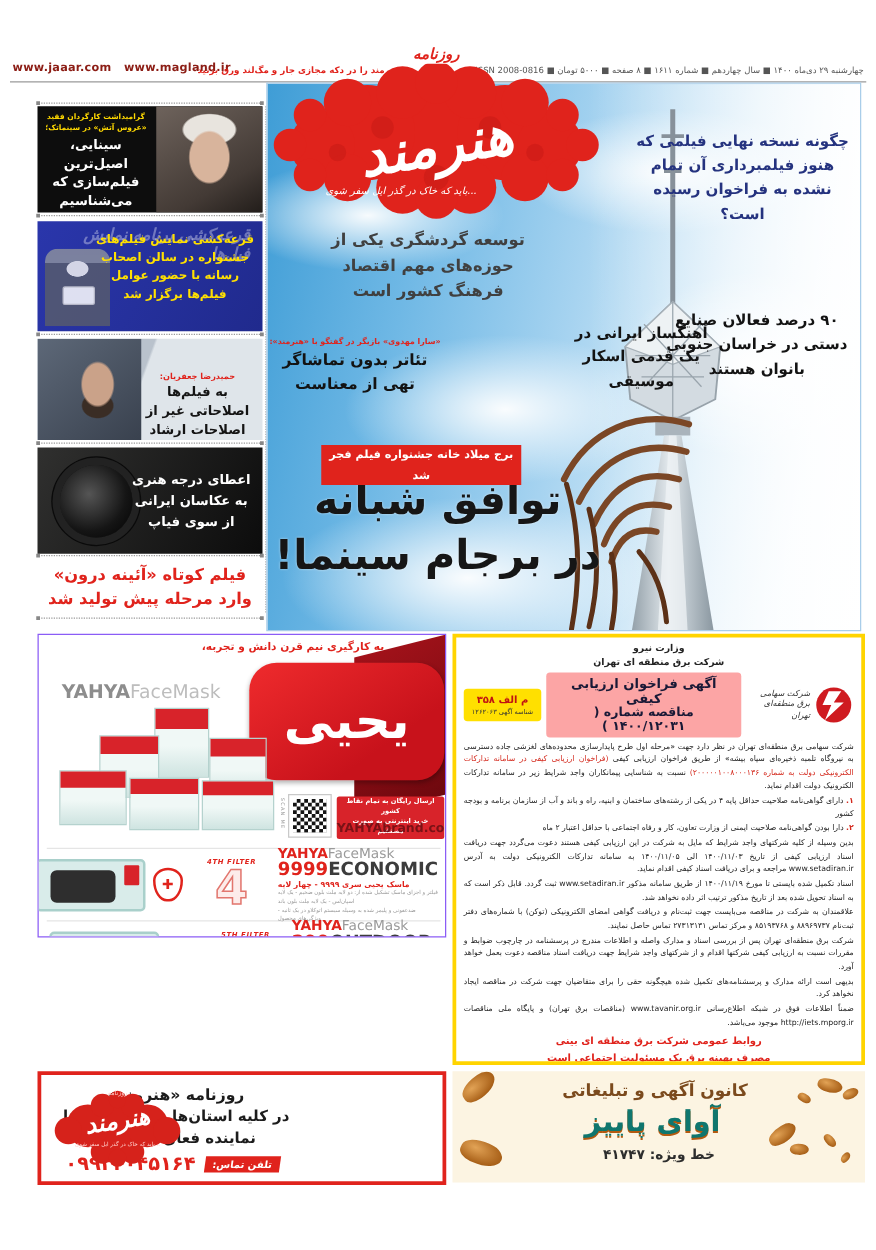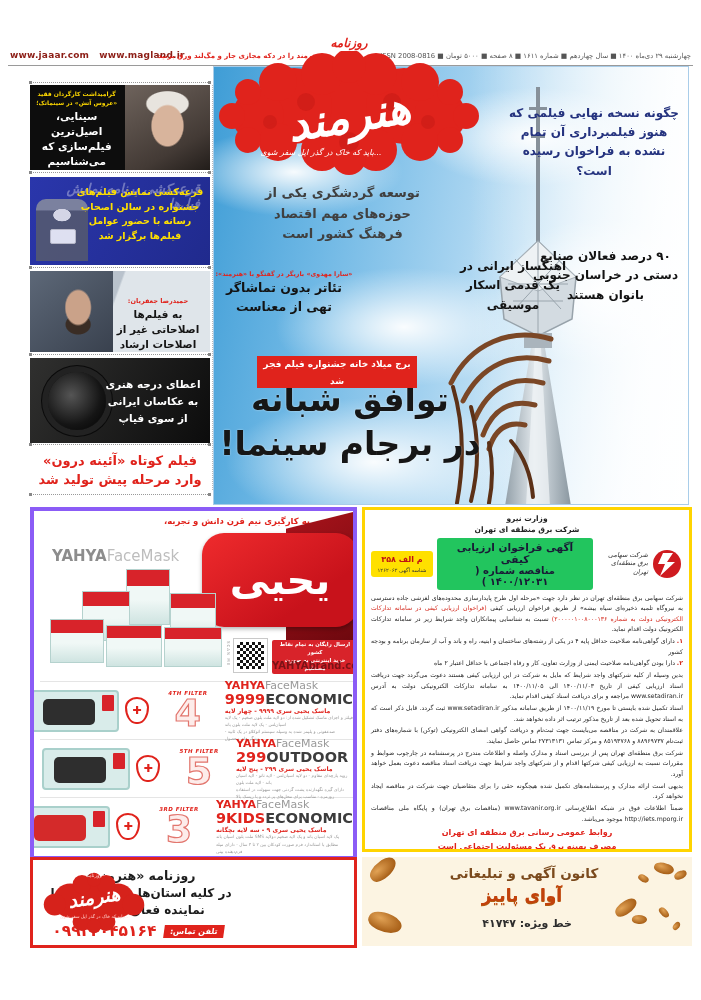--- a/index.html
+++ b/index.html
@@ -87,7 +87,7 @@
   .mh-tag { position:absolute; left:28px; top:112px; width:150px; color:#fff; font-size:8px; font-style:italic; text-align:center; z-index:7; }
 
   
-  .yahya { position:absolute; left:30px; top:507px; width:327px; height:353px; background:#fff; border:4px solid #8b5cf6; overflow:hidden; }
+  .yahya { position:absolute; left:30px; top:507px; width:327px; height:243px; background:#fff; border:1px solid #8b5cf6; overflow:hidden; }
   .y-slogan { position:absolute; left:128px; top:5px; width:150px; text-align:center; color:#e0231c; font-size:8.5px; font-weight:bold; }
   .y-brand-en { position:absolute; left:18px; top:36px; direction:ltr; font-size:15px; }
   .y-brand-en b { color:#8d8d8d; font-weight:bold; } .y-brand-en i { color:#bdbdbd; font-style:normal; }

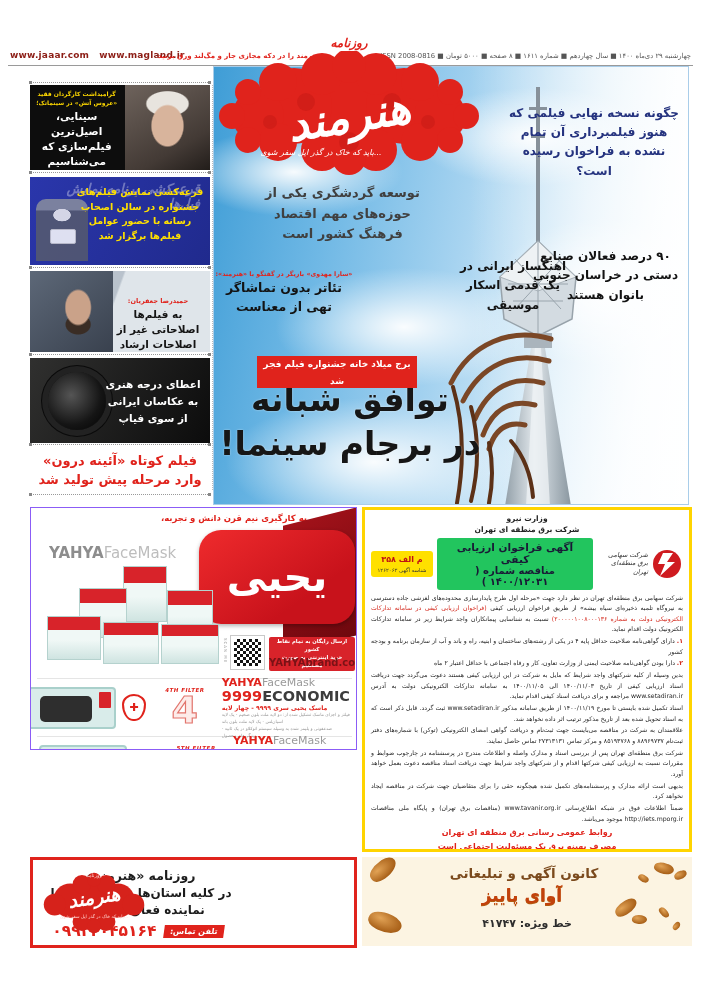--- a/index.html
+++ b/index.html
@@ -129,7 +129,7 @@
   .t-logo { flex:none; width:86px; display:flex; align-items:center; gap:3px; }
   .t-logo svg { flex:none; }
   .t-logo .cap { font-size:6.5px; font-style:italic; color:#333; line-height:1.3; }
-  .t-titlebox { flex:1; background:#22c55e; border-radius:3px; text-align:center; padding:3px 8px; margin:0 4px; }
+  .t-titlebox { flex:1; background:#fca5a5; border-radius:3px; text-align:center; padding:3px 8px; margin:0 4px; }
   .t-titlebox .a { font-size:10.5px; font-weight:bold; color:#191936; }
   .t-titlebox .b { font-size:10px; font-weight:bold; color:#191936; }
   .t-refbox { flex:none; width:62px; background:#ffe000; border-radius:3px; text-align:center; padding:4px 2px; }

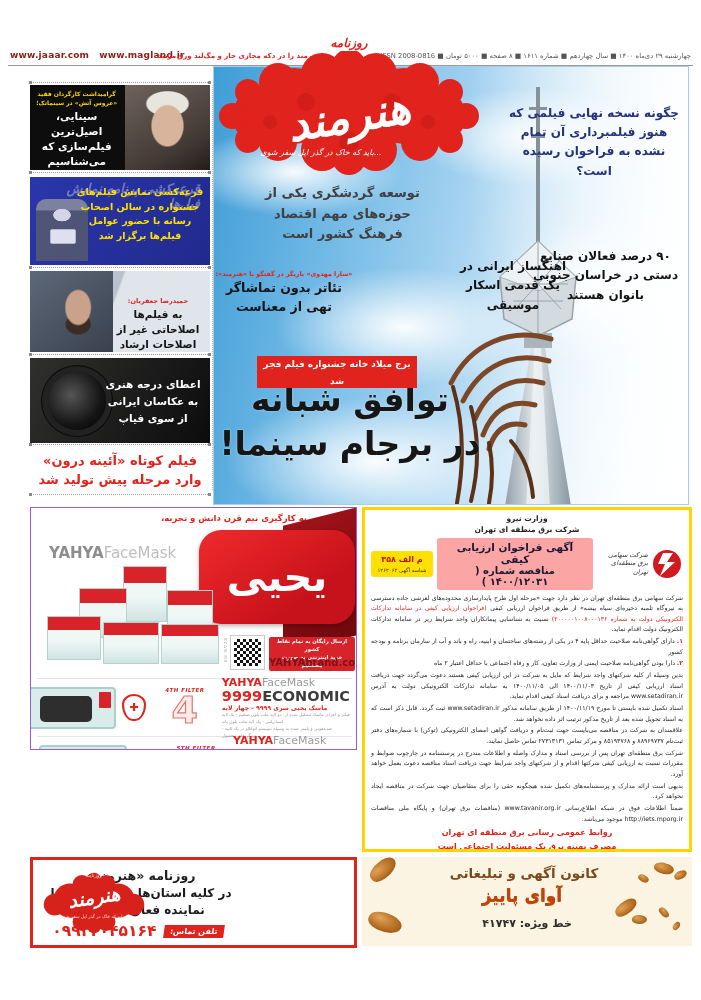--- a/index.html
+++ b/index.html
@@ -432,7 +432,7 @@
       <p>ضمناً اطلاعات فوق در شبکه اطلاع‌رسانی www.tavanir.org.ir (مناقصات برق تهران) و پایگاه ملی مناقصات http://iets.mporg.ir موجود می‌باشد.</p>
     </div>
     <div class="t-foot">
-      <div>روابط عمومی رسانی برق منطقه ای تهران</div>
+      <div>روابط عمومی شرکت برق منطقه ای بینی</div>
       <div>مصرف بهینه برق یک مسئولیت اجتماعی است</div>
     </div>
   </div>

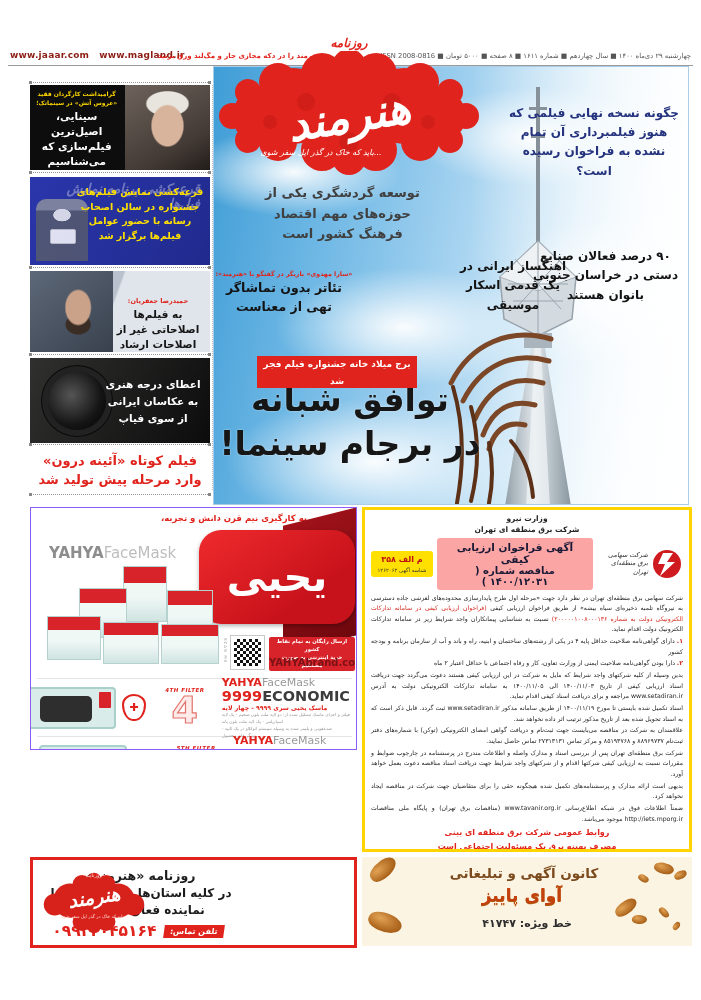--- a/index.html
+++ b/index.html
@@ -157,7 +157,7 @@
   
   .agency { position:absolute; left:362px; top:857px; width:330px; height:89px; background:#fcf4e2; overflow:hidden; }
   .a-l1 { position:absolute; right:78px; top:8px; width:180px; text-align:center; color:#7b4a1d; font-size:13.5px; font-weight:bold; }
-  .a-brand { position:absolute; right:110px; top:28px; width:120px; text-align:center; color:#c2410c; font-size:17px; font-weight:bold;
+  .a-brand { position:absolute; right:110px; top:28px; width:120px; text-align:center; color:#0f766e; font-size:23px; font-weight:bold;
       text-shadow:0 1px 0 #b35a10; }
   .a-hot { position:absolute; right:120px; top:60px; color:#2d2d2d; font-size:11px; font-weight:bold; border-bottom:1px solid #666; padding-bottom:18px; }
   .leaf { position:absolute; background:radial-gradient(ellipse at 32% 38%, #e2a356, #a86018 70%, #8a4a10); border-radius:62% 38% 64% 36%/55% 45% 62% 38%; }

